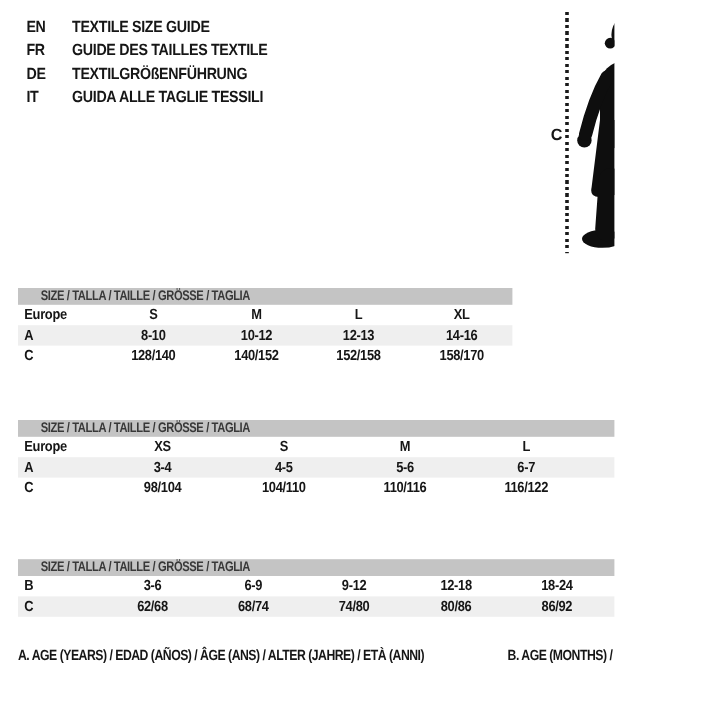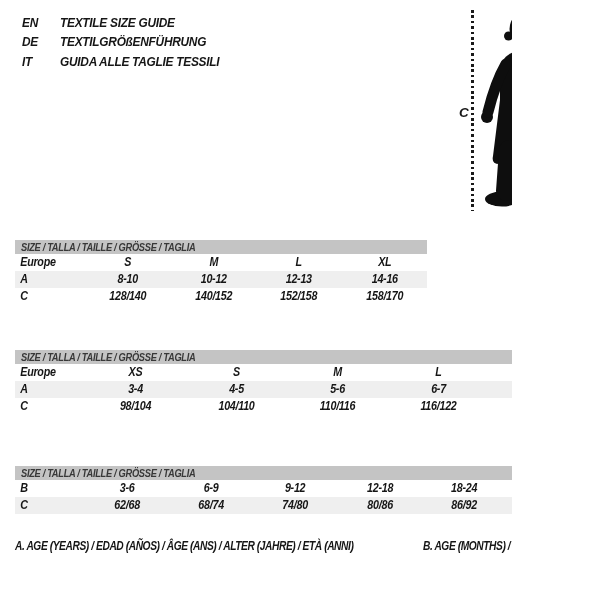--- a/index.html
+++ b/index.html
@@ -4,7 +4,7 @@
 <style>
   html,body{margin:0;padding:0;background:#ffffff;}
   #canvas{position:relative;width:512px;height:600px;background:#ffffff;overflow:hidden;
-          font-family:"Liberation Sans","DejaVu Sans",sans-serif;color:#161616;font-style:italic;}
+          font-family:"Liberation Sans","DejaVu Sans",sans-serif;color:#161616;}
 
   
   .cx88{display:inline-block;transform:scaleX(0.88);transform-origin:0 50%;}

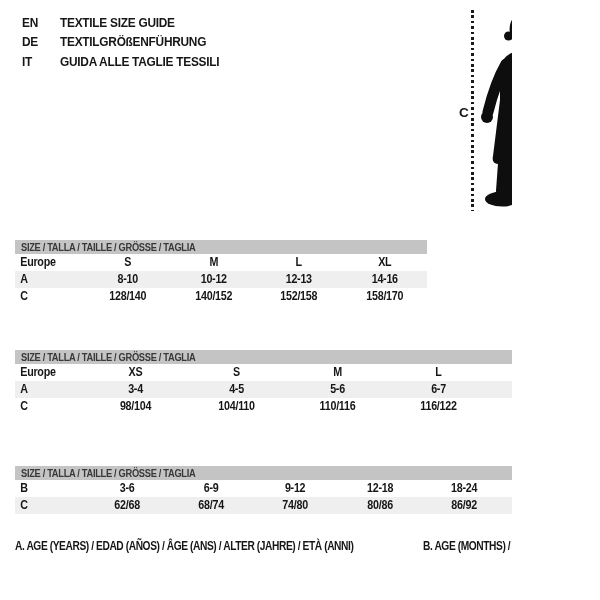--- a/index.html
+++ b/index.html
@@ -55,6 +55,10 @@
       <div class="lang-row">
         <span class="lang-code cx88">EN</span>
         <span class="lang-label cx88">TEXTILE SIZE GUIDE</span>
+      </div>
+      <div class="lang-row">
+        <span class="lang-code cx88">FR</span>
+        <span class="lang-label cx88">GUIDE DES TAILLES TEXTILE</span>
       </div>
       <div class="lang-row">
         <span class="lang-code cx88">DE</span>

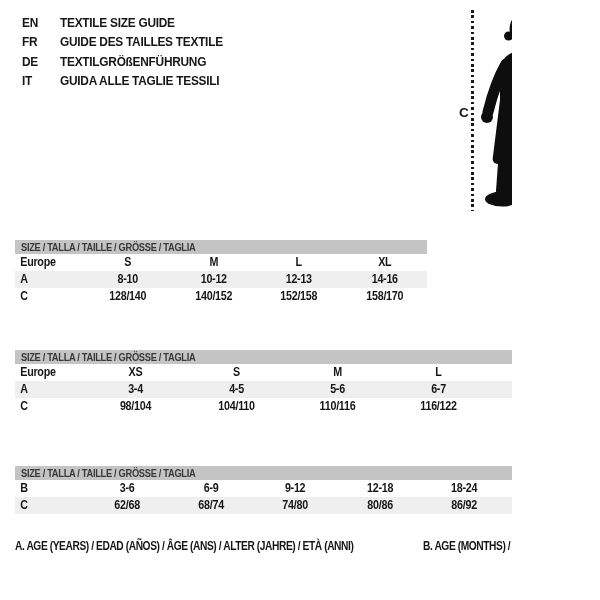--- a/index.html
+++ b/index.html
@@ -34,7 +34,7 @@
   #table0{top:240px;width:412px;} #table1{top:350px;width:575px;} #table2{top:466px;width:575px;}
   .size-bar{height:14px;line-height:14px;background:var(--bar,#c4c4c4);
             font-size:11.5px;font-weight:700;letter-spacing:-0.4px;color:#383838;
-            padding-left:6px;box-sizing:border-box;white-space:nowrap;}
+            padding-left:19px;box-sizing:border-box;white-space:nowrap;}
   .trow{display:flex;height:17px;line-height:17px;font-size:12.2px;font-weight:700;
         letter-spacing:-0.3px;justify-content:space-between;}
   .trow.shaded{background:var(--shade,#efefef);}

